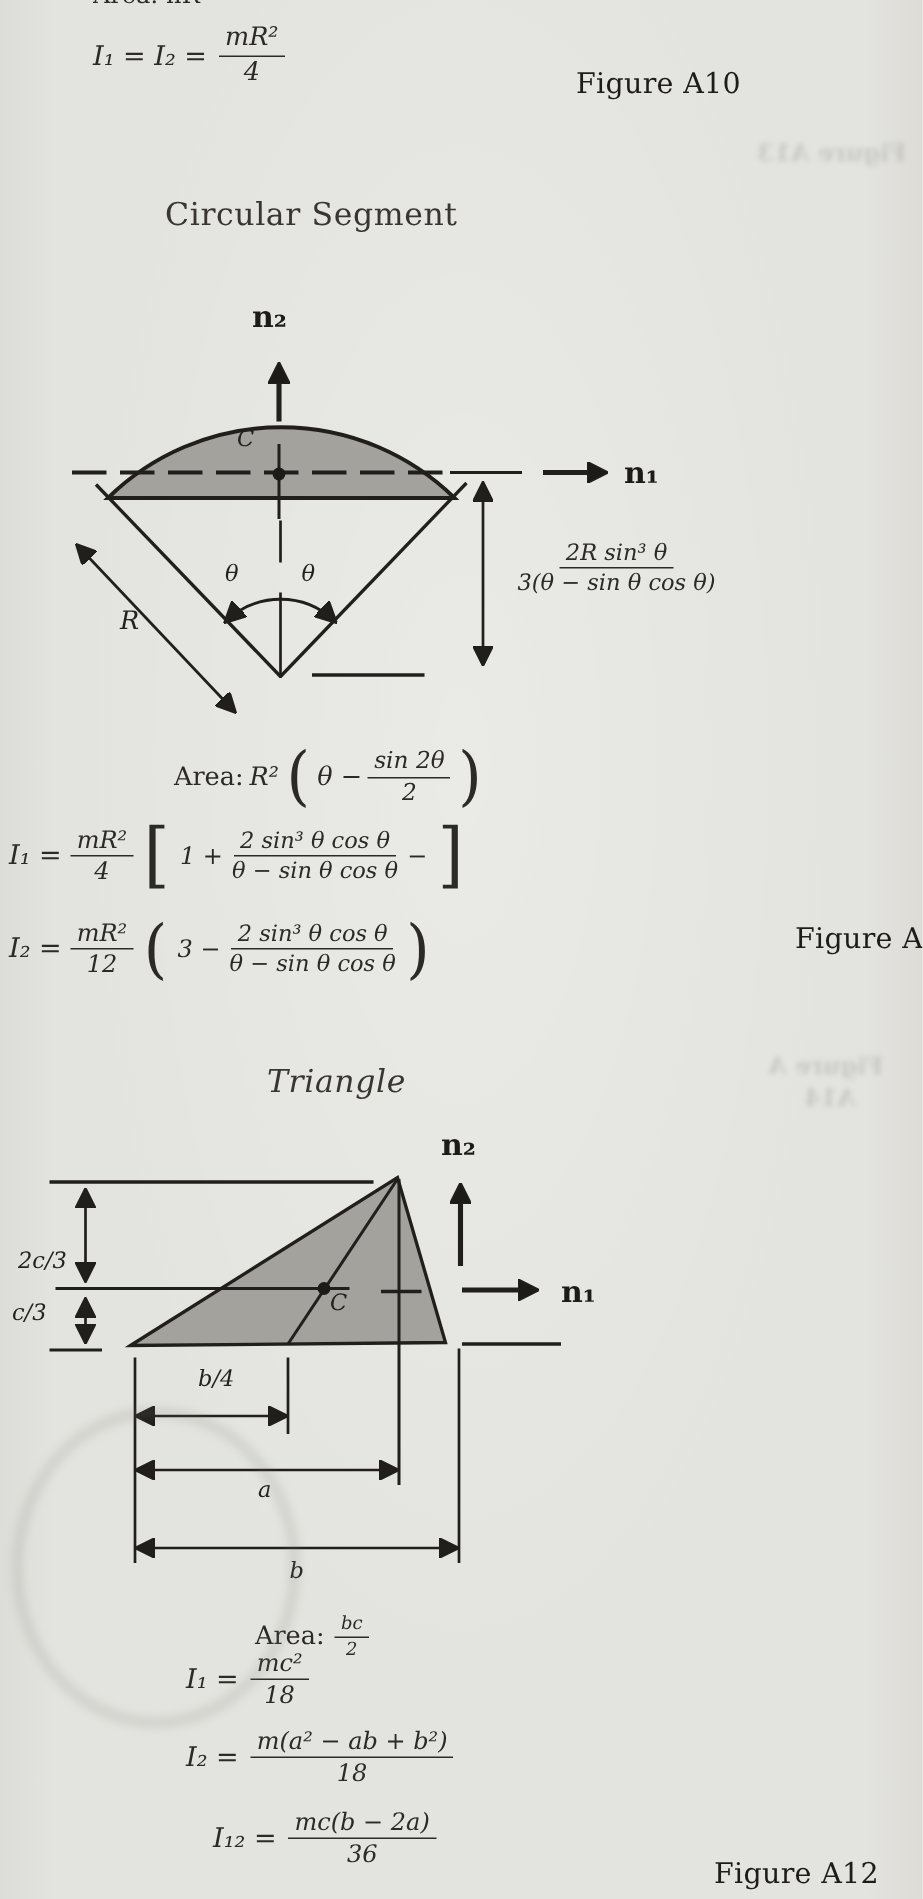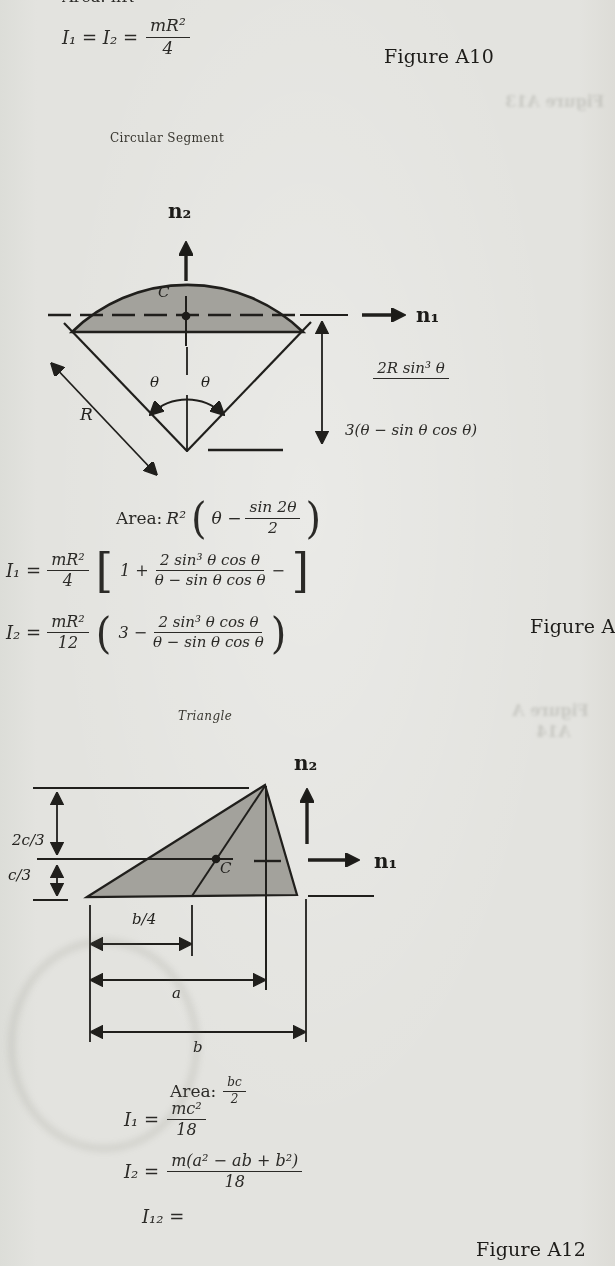--- a/index.html
+++ b/index.html
@@ -24,7 +24,7 @@
   .big{font-style:normal;font-weight:400;font-size:44px;line-height:0.85;transform:scaleY(1.08);margin:0 1px;color:#2b2a27;}
   .big.paren{font-size:40px;}
   .figlabel{font-weight:normal;font-style:normal;font-size:19px;color:#1d1c19;letter-spacing:0.2px;}
-  .heading{font-style:normal;font-size:12px;color:#38362f;letter-spacing:0.4px;}
+  .heading{font-style:normal;font-size:21px;color:#38362f;letter-spacing:0.4px;}
   .dlabel{position:absolute;font-style:italic;font-size:15px;color:#23221f;white-space:nowrap;}
   .nlabel{position:absolute;font-style:normal;font-weight:bold;font-size:20px;color:#1c1b18;white-space:nowrap;}
   .clip-top{position:absolute;left:62px;top:0;width:130px;height:6px;overflow:hidden;}

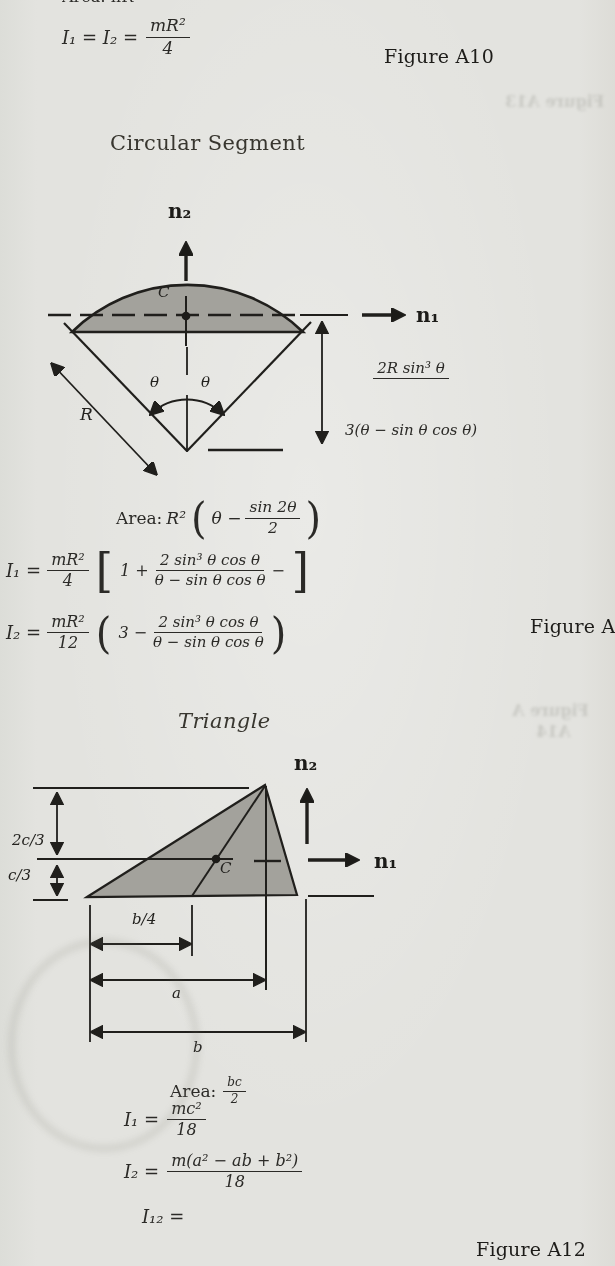--- a/index.html
+++ b/index.html
@@ -15,7 +15,7 @@
     color:#2b2a27;
   }
   .abs{position:absolute;white-space:nowrap;}
-  .math{font-style:italic;font-size:17px;color:#2b2a27;gap:42px;}
+  .math{font-style:italic;font-size:17px;color:#2b2a27;}
   .roman{font-style:normal;}
   .row{position:absolute;display:flex;align-items:center;white-space:nowrap;justify-content:center;}
   .frac{display:inline-flex;flex-direction:column;align-items:center;vertical-align:middle;line-height:1.15;}

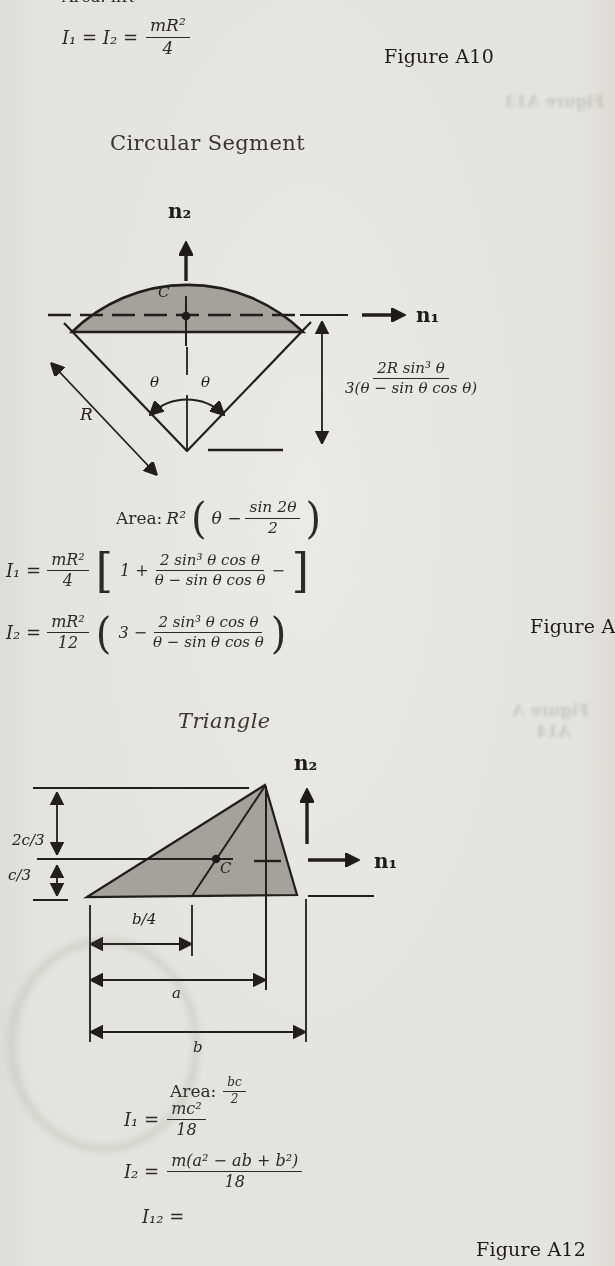--- a/index.html
+++ b/index.html
@@ -206,6 +206,10 @@
 
   <div class="row math" style="left:118px;top:1206px;gap:8px;">
     <span style="font-size:18px;margin-left:24px;">I₁₂ =</span>
+    <span class="frac" style="font-size:16px;">
+      <span class="num">mc(b − 2a)</span>
+      <span class="den">36</span>
+    </span>
   </div>
 
   <div class="abs figlabel" style="left:476px;top:1238px;">Figure A12</div>

